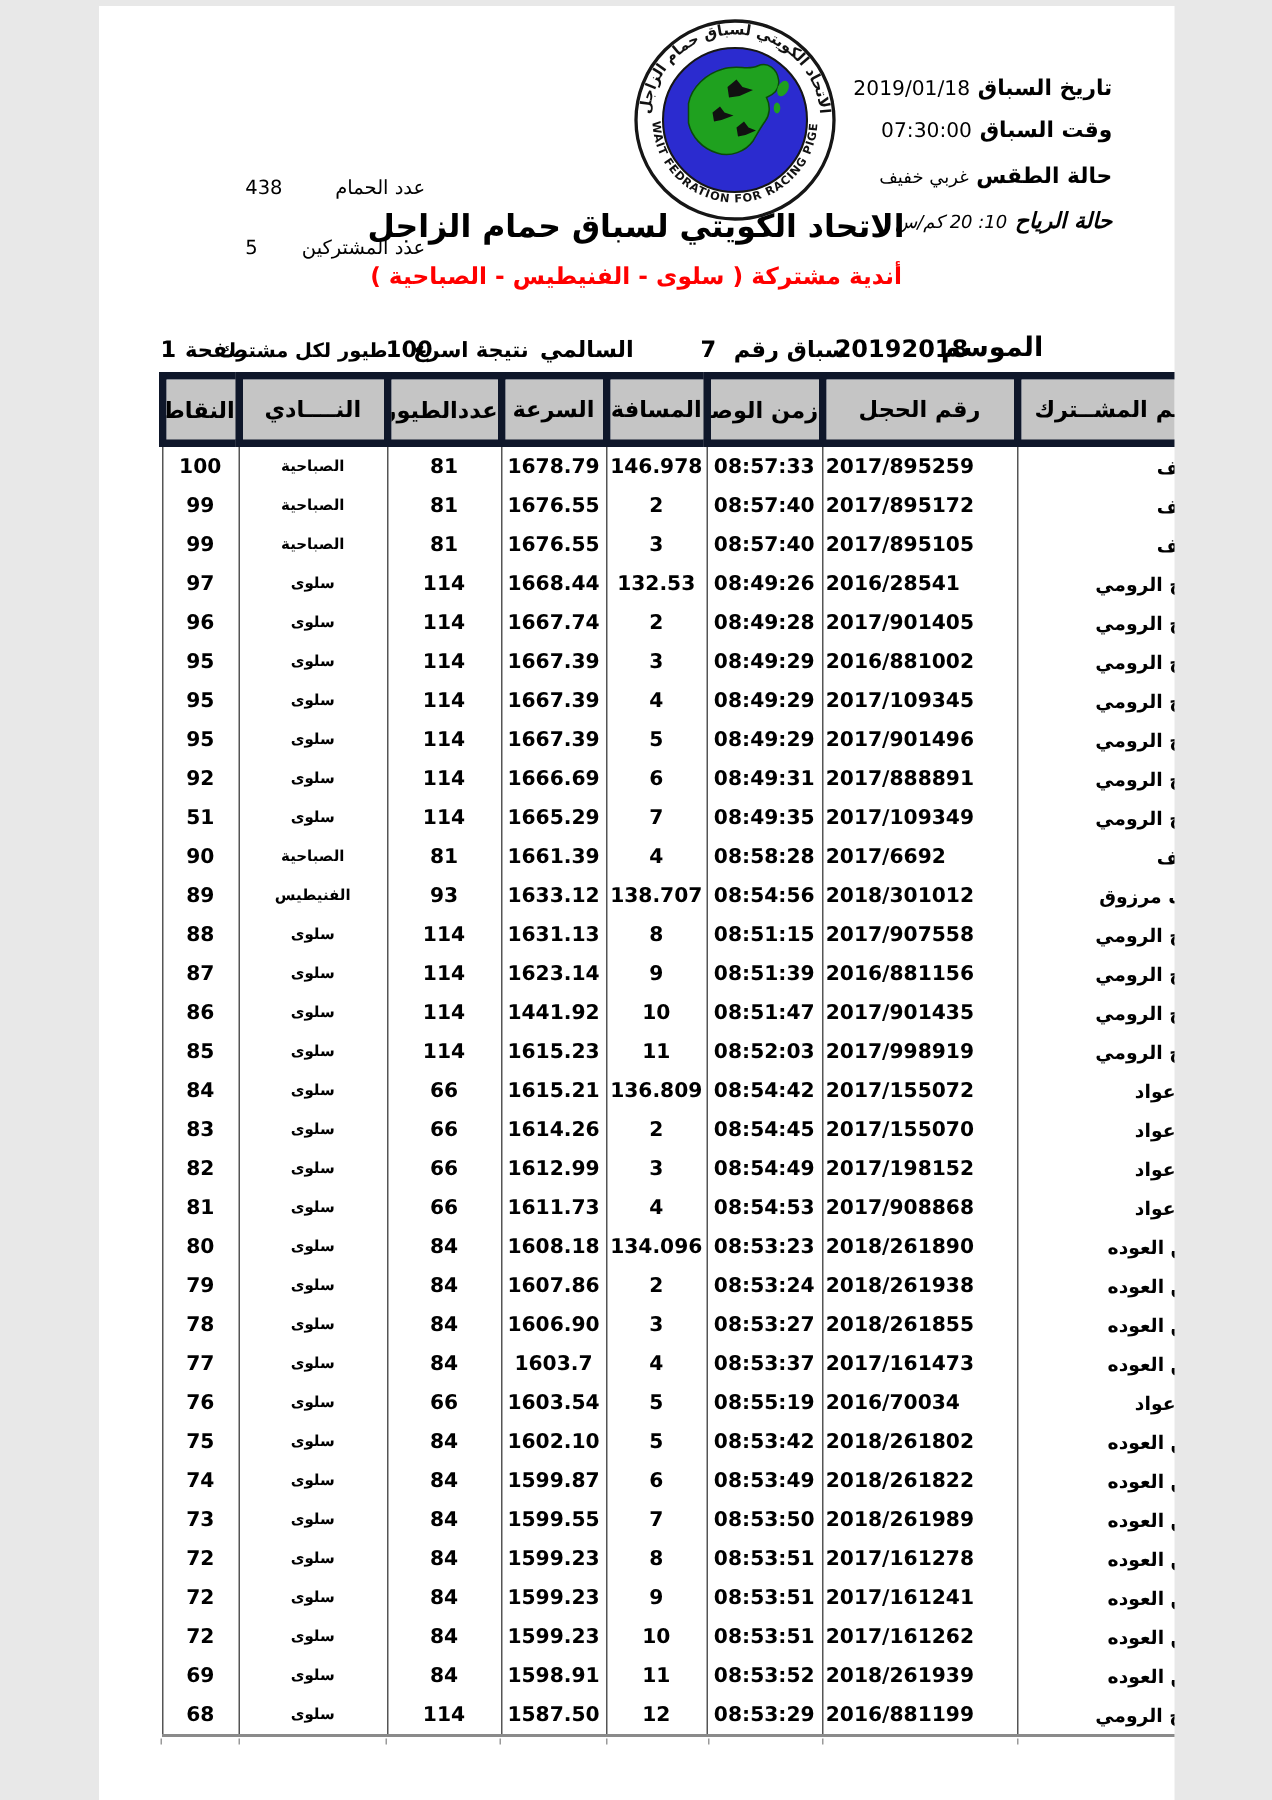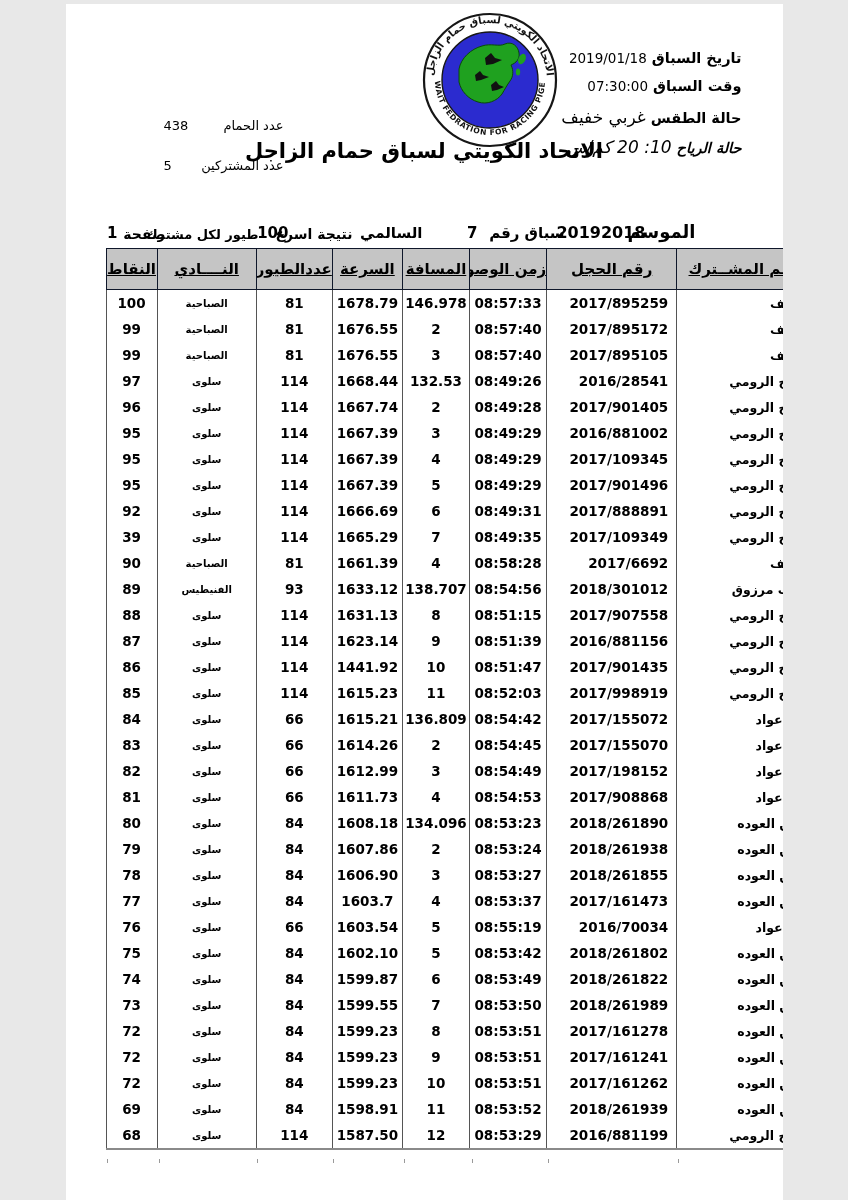--- a/index.html
+++ b/index.html
@@ -12,7 +12,7 @@
   .ir-line .lbl{font-weight:bold;font-size:14.5px;}
   .ir-line .val{font-size:13.5px;font-weight:normal;}
   .ir-1{top:44px;} .ir-2{top:72px;} .ir-3{top:103px;} .ir-4{top:133px;font-style:italic;}
-  .ir-3 .val,.ir-4 .val{font-size:17px;}
+  .ir-3 .val,.ir-4 .val{font-size:12px;}
 
   
   .info-left{position:absolute;top:0;left:98px;width:122px;height:0;}

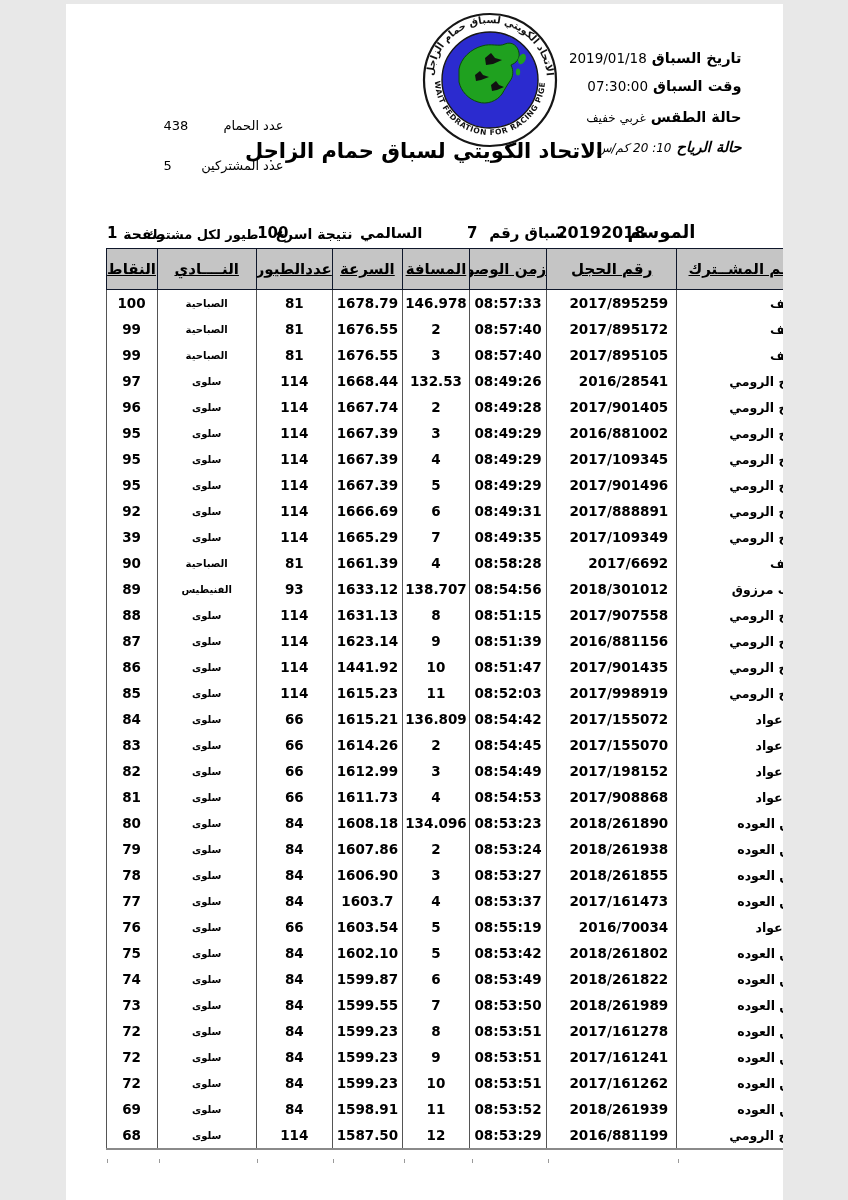--- a/index.html
+++ b/index.html
@@ -120,6 +120,7 @@
   </div>
 
   <div class="main-title">الاتحاد الكويتي لسباق حمام الزاجل</div>
+  <div class="sub-title" style="color: rgb(255, 0, 0);">أندية مشتركة ( سلوى - الفنيطيس - الصباحية )</div>
 
   <div class="season-bar">
     <span class="sb sb-season">الموسم</span>

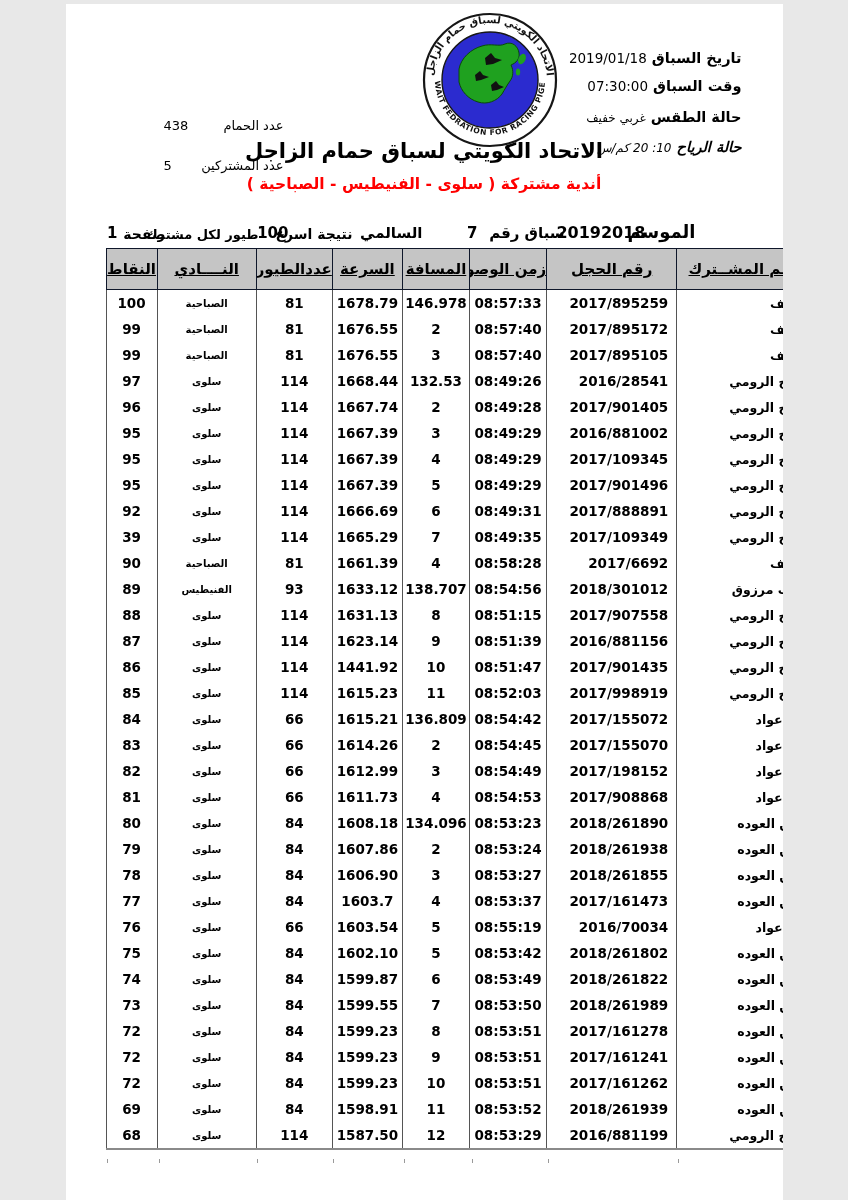--- a/index.html
+++ b/index.html
@@ -47,8 +47,8 @@
   .results-wrap{position:absolute;top:244px;left:40px;}
   table.results{width:768px;border-collapse:collapse;table-layout:fixed;
                 border:1.5px solid #555;border-bottom:2.5px solid #8a8a8a;}
-  table.results thead th{background:#c5c5c5;border:1px solid #0f172a;font-size:15px;
-                font-weight:bold;height:40px;padding:0;overflow:hidden;white-space:nowrap;text-decoration:underline;}
+  table.results thead th{background:#c5c5c5;border:5px solid #0f172a;font-size:15px;
+                font-weight:bold;height:40px;padding:0;overflow:hidden;white-space:nowrap;}
   table.results thead th.c0{background:#fcfcfc;}
   table.results tbody td{border-left:1px solid #555;border-right:1px solid #555;
                 height:26px;padding:0 2px;text-align:center;font-weight:bold;

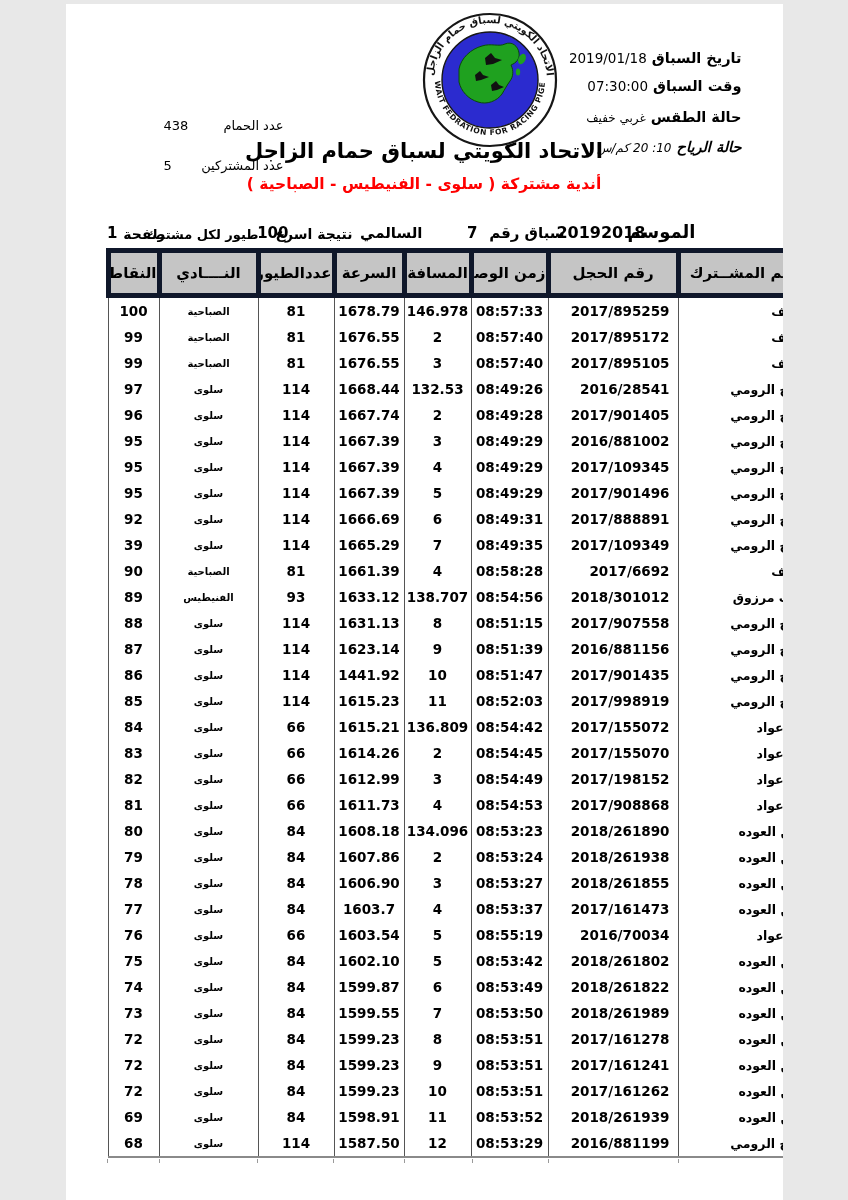--- a/index.html
+++ b/index.html
@@ -54,7 +54,7 @@
                 height:26px;padding:0 2px;text-align:center;font-weight:bold;
                 font-size:13.5px;overflow:hidden;white-space:nowrap;}
   table.results td.c1{text-align:right;padding-right:5px;font-size:12.5px;}
-  table.results td.c2{text-align:right;padding-right:8px;}
+  table.results td.c2{text-align:left;padding-right:8px;}
   table.results td.c7{font-size:10px;}
 
   

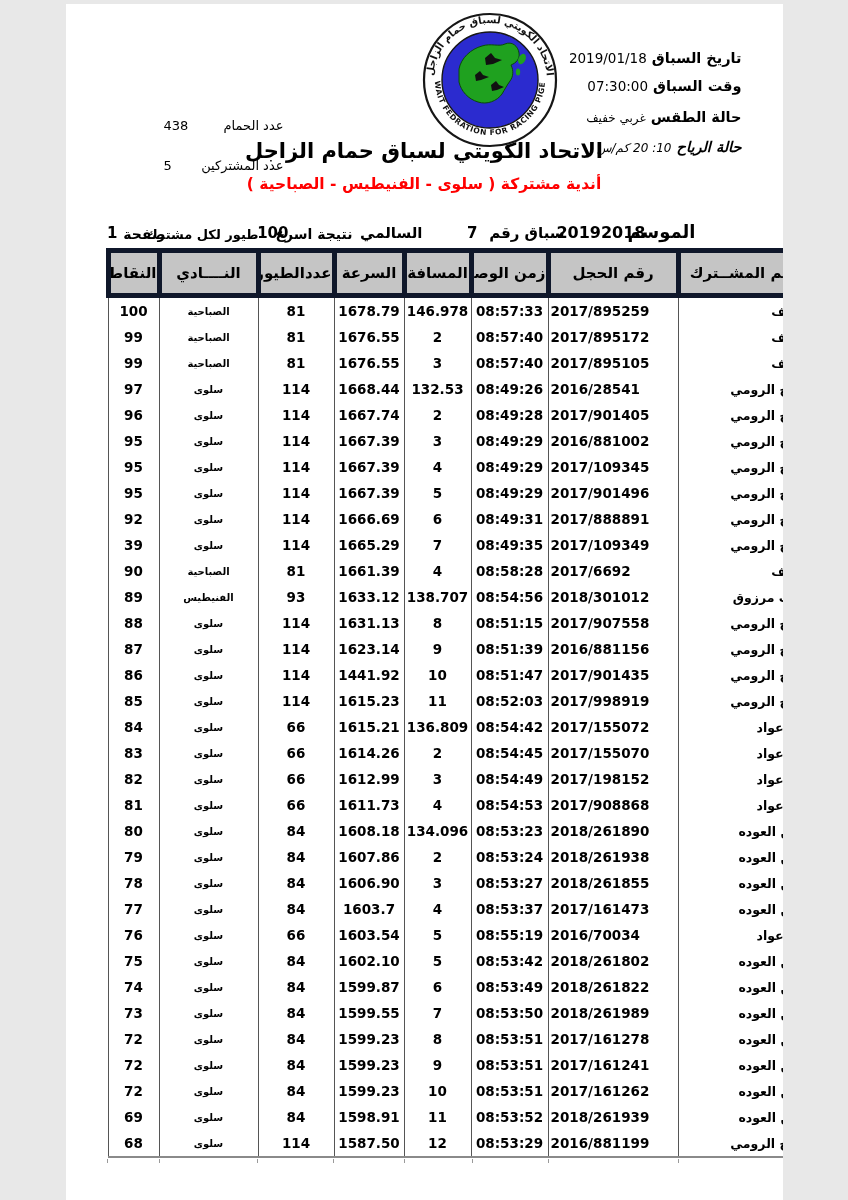--- a/index.html
+++ b/index.html
@@ -270,7 +270,7 @@
             <td class="c5">1665.29</td>
             <td class="c6">114</td>
             <td class="c7">سلوى</td>
-            <td class="c8">39</td>
+            <td class="c8">51</td>
           </tr>
           <tr>
             <td class="c0">11</td>

